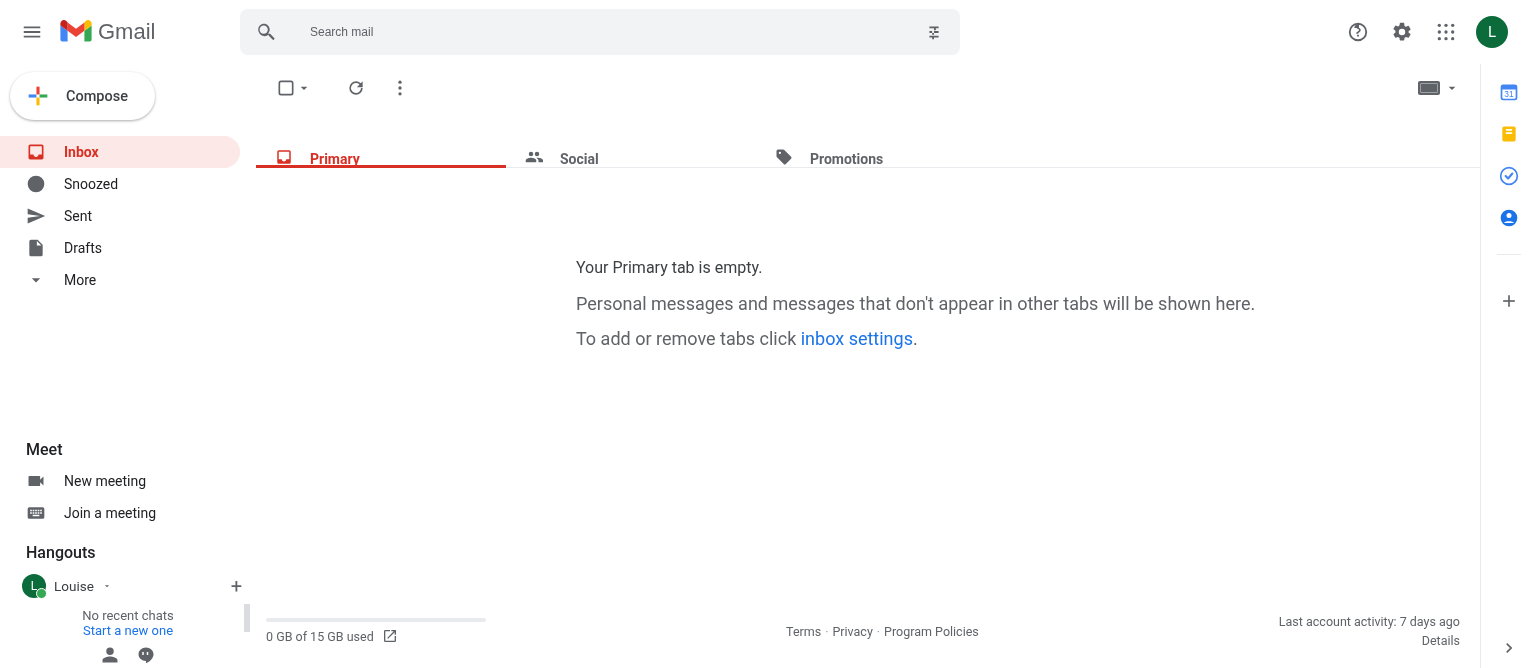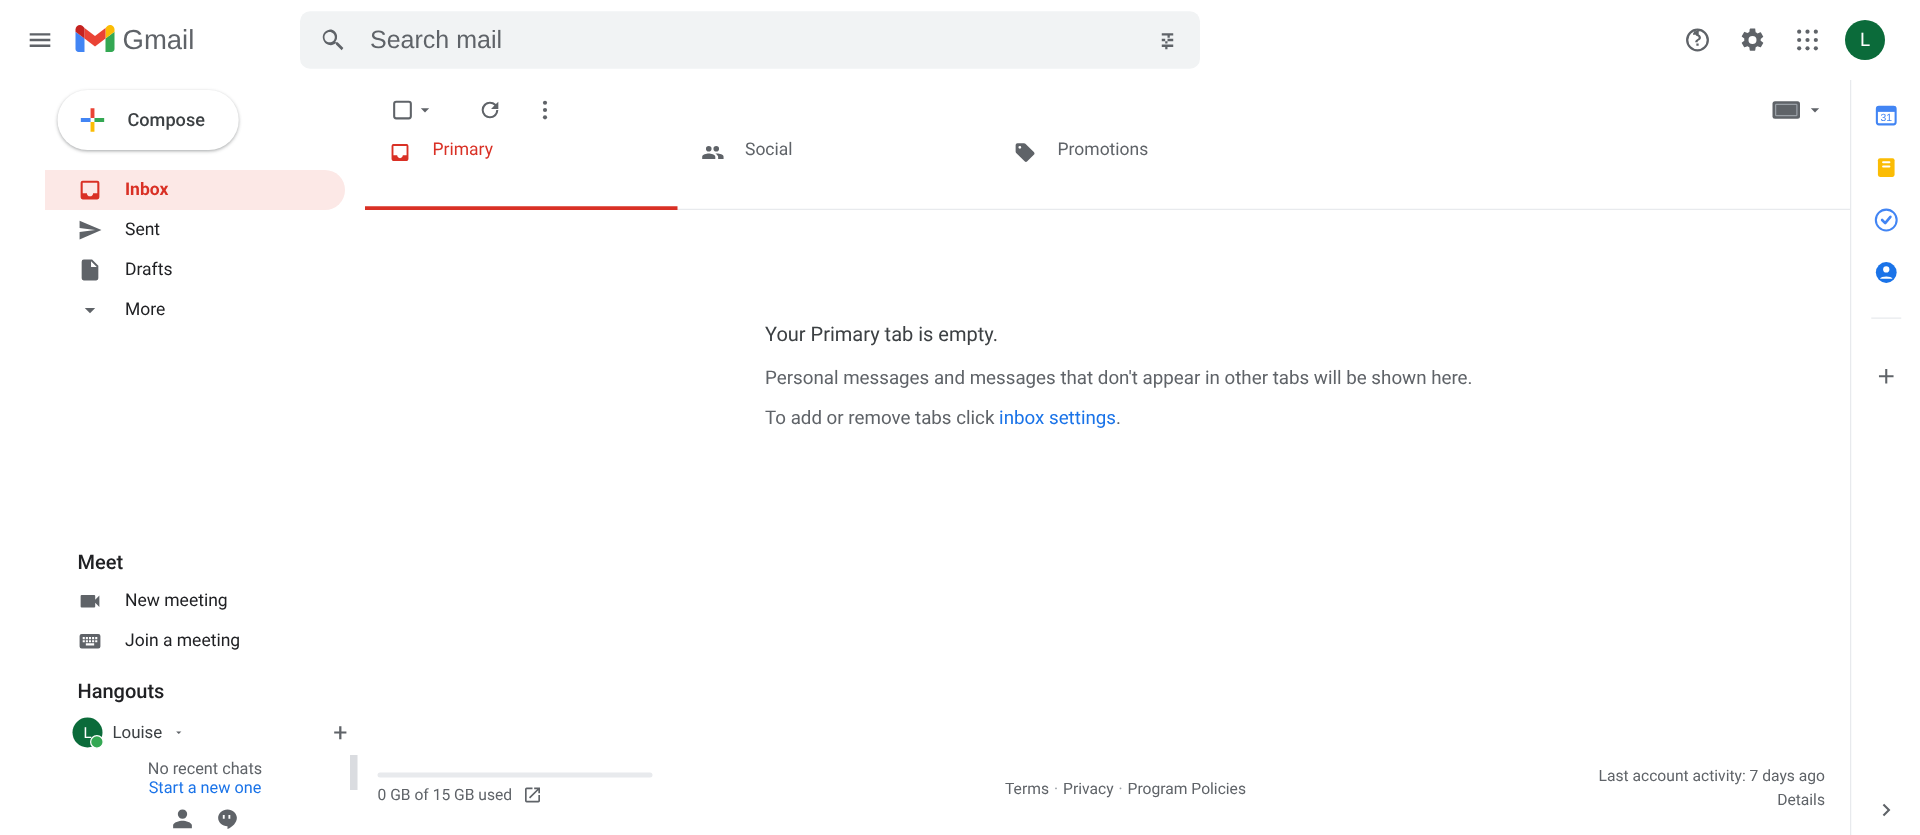--- a/index.html
+++ b/index.html
@@ -12,7 +12,7 @@
   .logo-text { font-size: 22px; color: #5f6368; margin-left: 6px; font-family: 'Product Sans', Arial, sans-serif; }
   .search-bar { flex: 0 0 720px; height: 46px; background: #f1f3f4; border-radius: 8px; display: flex; align-items: center; padding: 0 14px; margin-left: 0; }
   .search-bar .si { flex: 0 0 24px; display:flex; align-items:center; justify-content:center; fill:#5f6368;}
-  .search-input { border: none; background: transparent; outline: none; flex: 1; font-size: 20px; color: #5f6368; margin-left: 18px; }
+  .search-input { border: none; background: transparent; outline: none; flex: 1; font-size: 12px; color: #5f6368; margin-left: 32px; }
   .search-input::placeholder { color: #5f6368; }
   .header-right { margin-left: auto; display: flex; align-items: center; gap: 4px; padding-right: 8px; }
   .hdr-icon-btn { width: 40px; height: 40px; display:flex; align-items:center; justify-content:center; border-radius:50%; cursor:pointer; fill:#5f6368; }

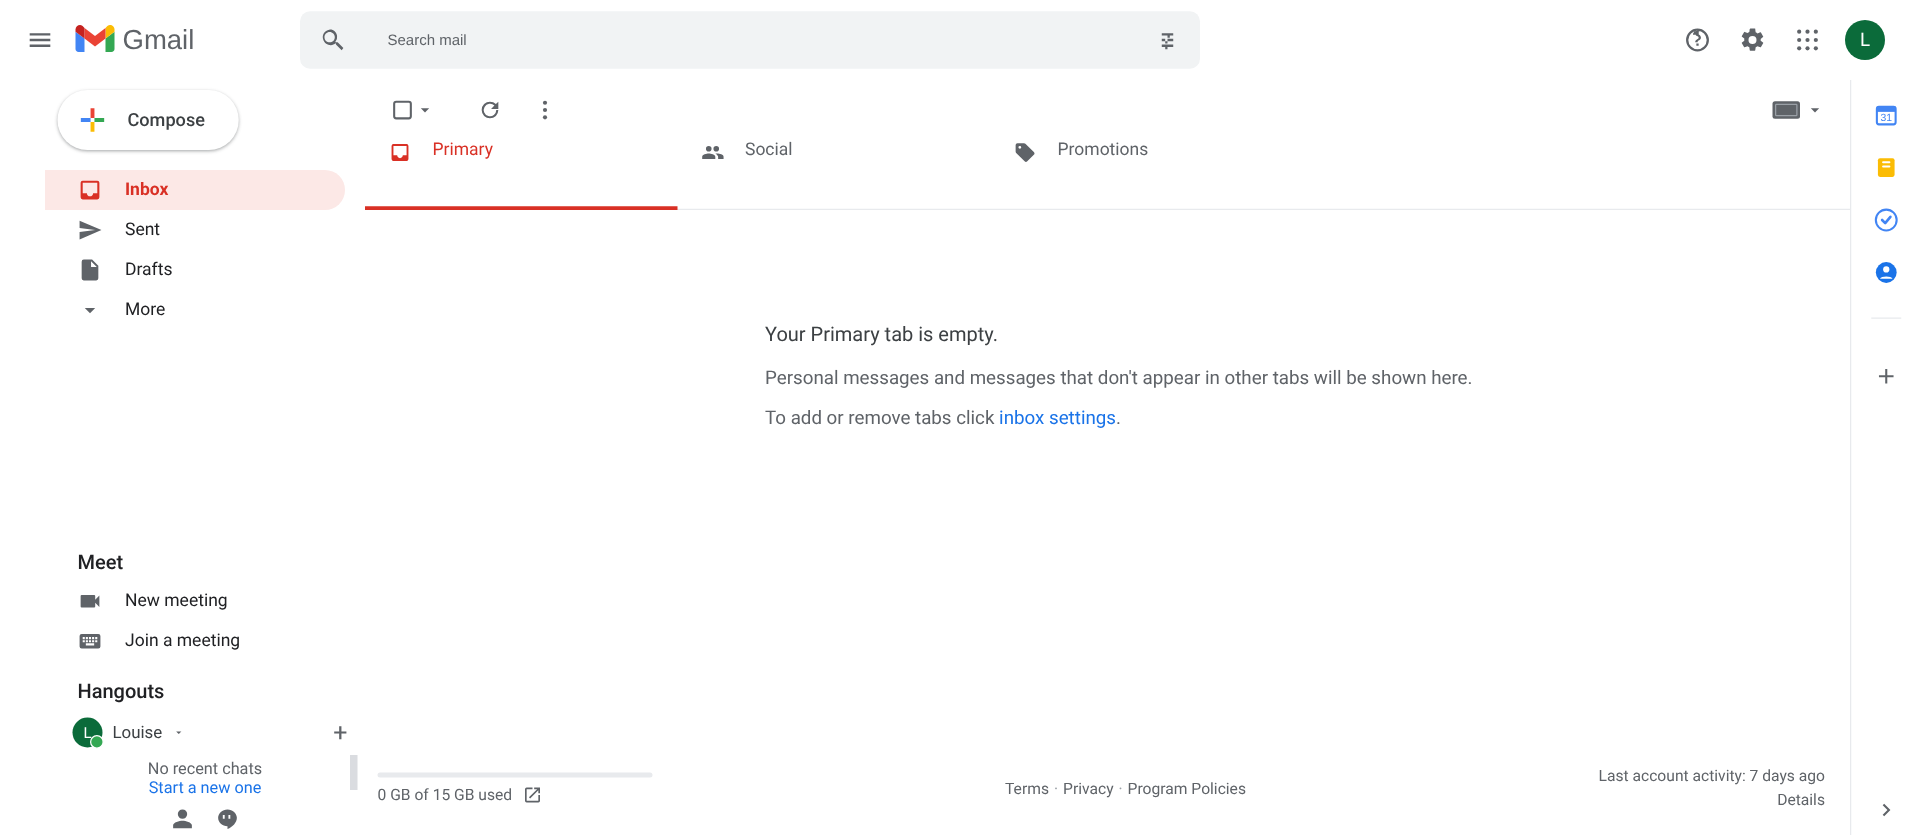--- a/index.html
+++ b/index.html
@@ -19,7 +19,7 @@
   .avatar { width: 32px; height: 32px; border-radius: 50%; background:#0b6b3a; color:#fff; display:flex; align-items:center; justify-content:center; font-size:15px; cursor:pointer; margin-left:6px;}
 
   
-  .body-row { display:flex; height: 604px; padding-left: 36px; }
+  .body-row { display:flex; height: 604px; }
   .sidebar { width: 256px; flex: 0 0 256px; padding-top: 8px; display:flex; flex-direction:column;}
   .compose { margin: 0 0 16px 10px; height: 48px; width: 145px; border-radius: 24px; background:#fff; box-shadow: 0 1px 3px rgba(60,64,67,.3), 0 1px 2px rgba(60,64,67,.15); display:flex; align-items:center; gap:14px; padding-left:14px; cursor:pointer; font-size:14.5px; color:#3c4043; font-weight:500;}
   .nav { list-style:none; }

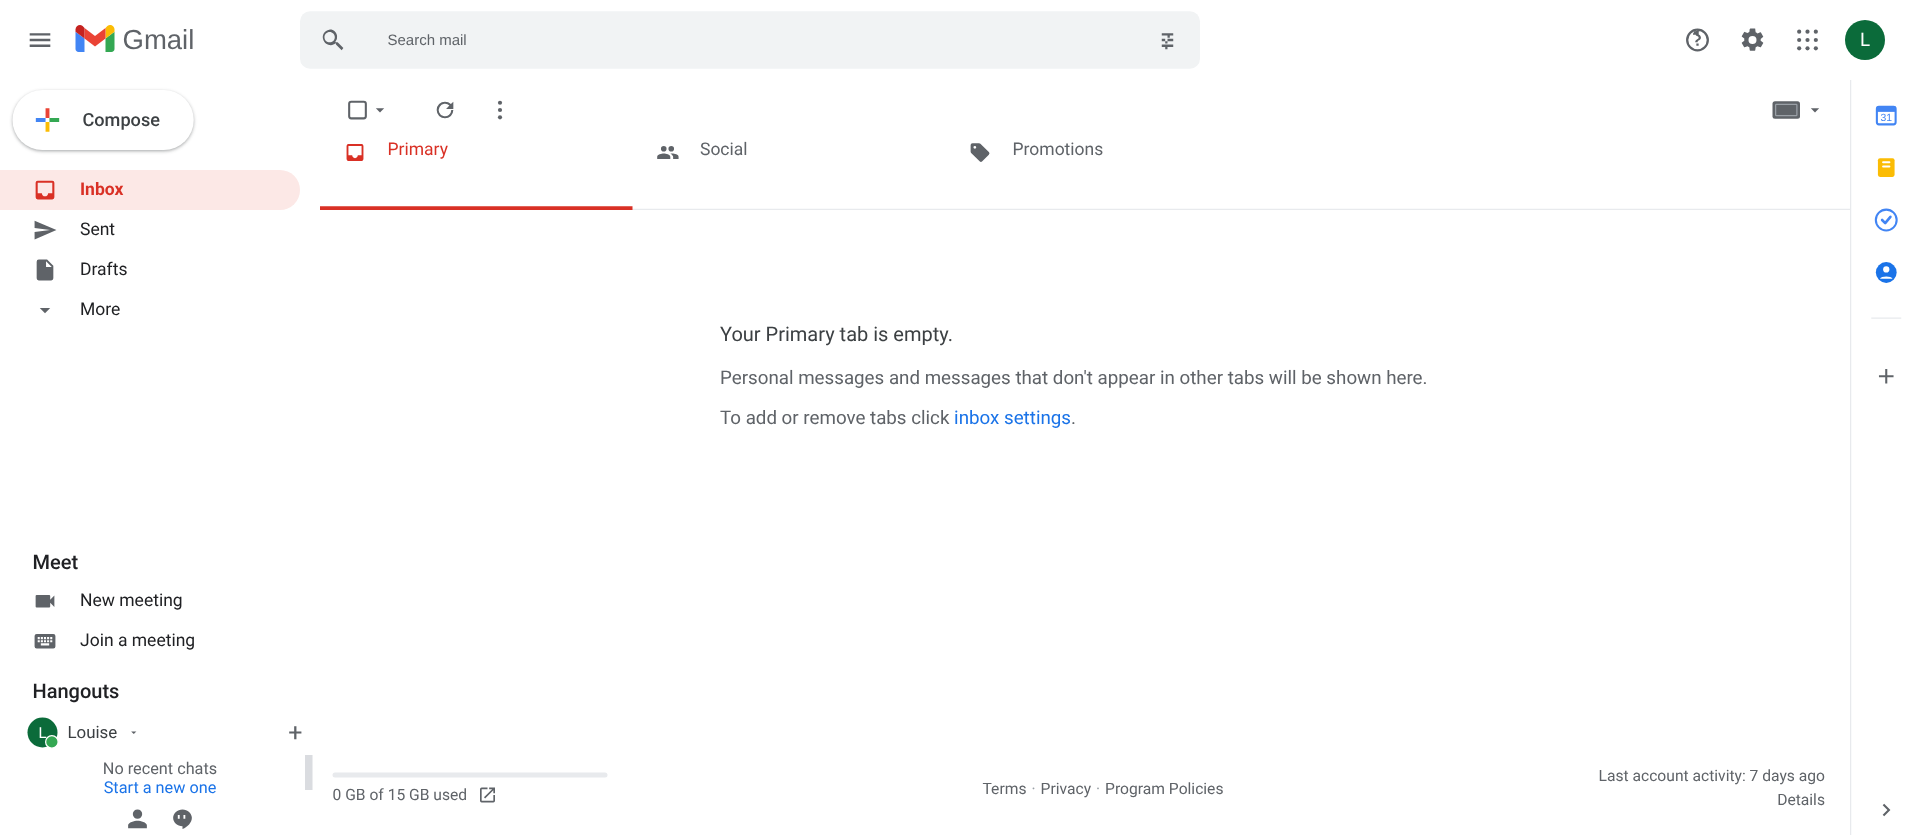--- a/index.html
+++ b/index.html
@@ -52,7 +52,7 @@
   .kbd-chip::before{content:'';position:absolute;inset:2px;border:1px solid #9aa0a6;border-radius:1px;}
 
   .tabs { height:56px; display:flex; border-bottom:1px solid #e8eaed;}
-  .tab { width: 250px; display:flex; align-items:flex-start; gap:16px; padding-left:18px; cursor:pointer; color:#5f6368; font-size:14px; font-weight:400; position:relative;}
+  .tab { width: 250px; display:flex; align-items:flex-end; gap:16px; padding-left:18px; cursor:pointer; color:#5f6368; font-size:14px; font-weight:700; position:relative;}
   .tab .ic { width:20px;height:20px; fill:#5f6368; display:flex; align-items:center; justify-content:center;}
   .tab.active { color:#d93025;}
   .tab.active .ic { fill:#d93025;}

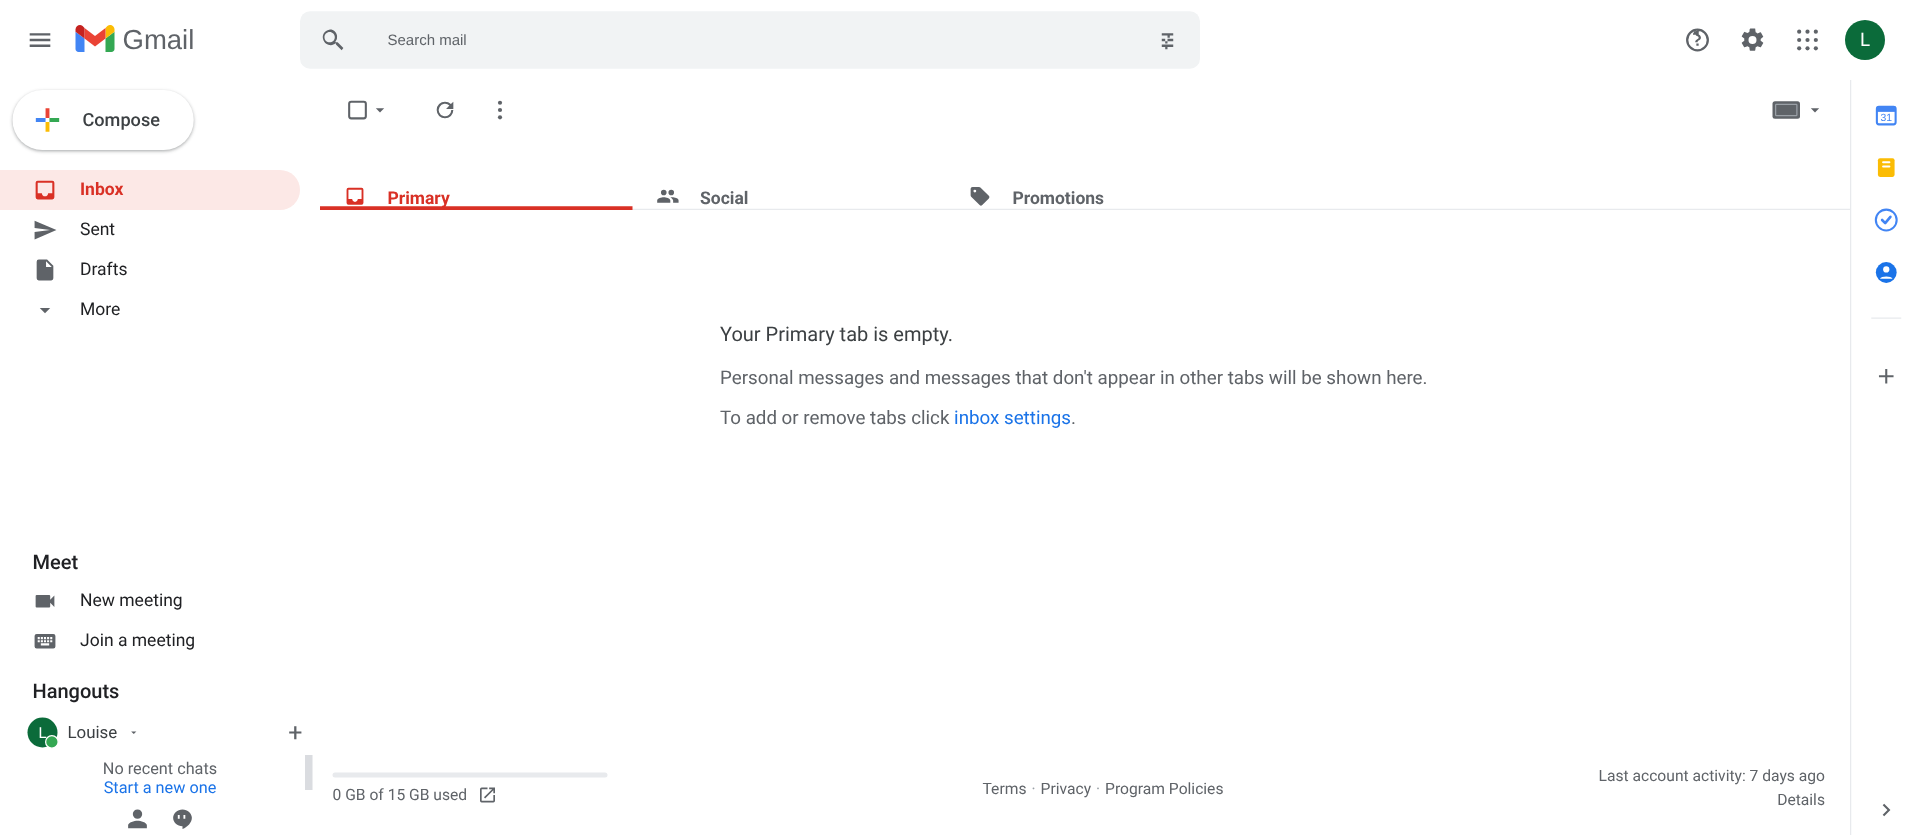--- a/index.html
+++ b/index.html
@@ -166,6 +166,14 @@
       <li>
         <span class="ic">
             <svg width="20" height="20" viewBox="0 0 24 24">
+              <path d="M12 2a10 10 0 100 20 10 10 0 000-20zm.5 5H11v6l5.25 3.15.75-1.23-4.5-2.67V7z"></path>
+            </svg>
+          </span>
+        <span>Snoozed</span>
+      </li>
+      <li>
+        <span class="ic">
+            <svg width="20" height="20" viewBox="0 0 24 24">
               <path d="M2 21l21-9L2 3v7l15 2-15 2v7z"></path>
             </svg>
           </span>

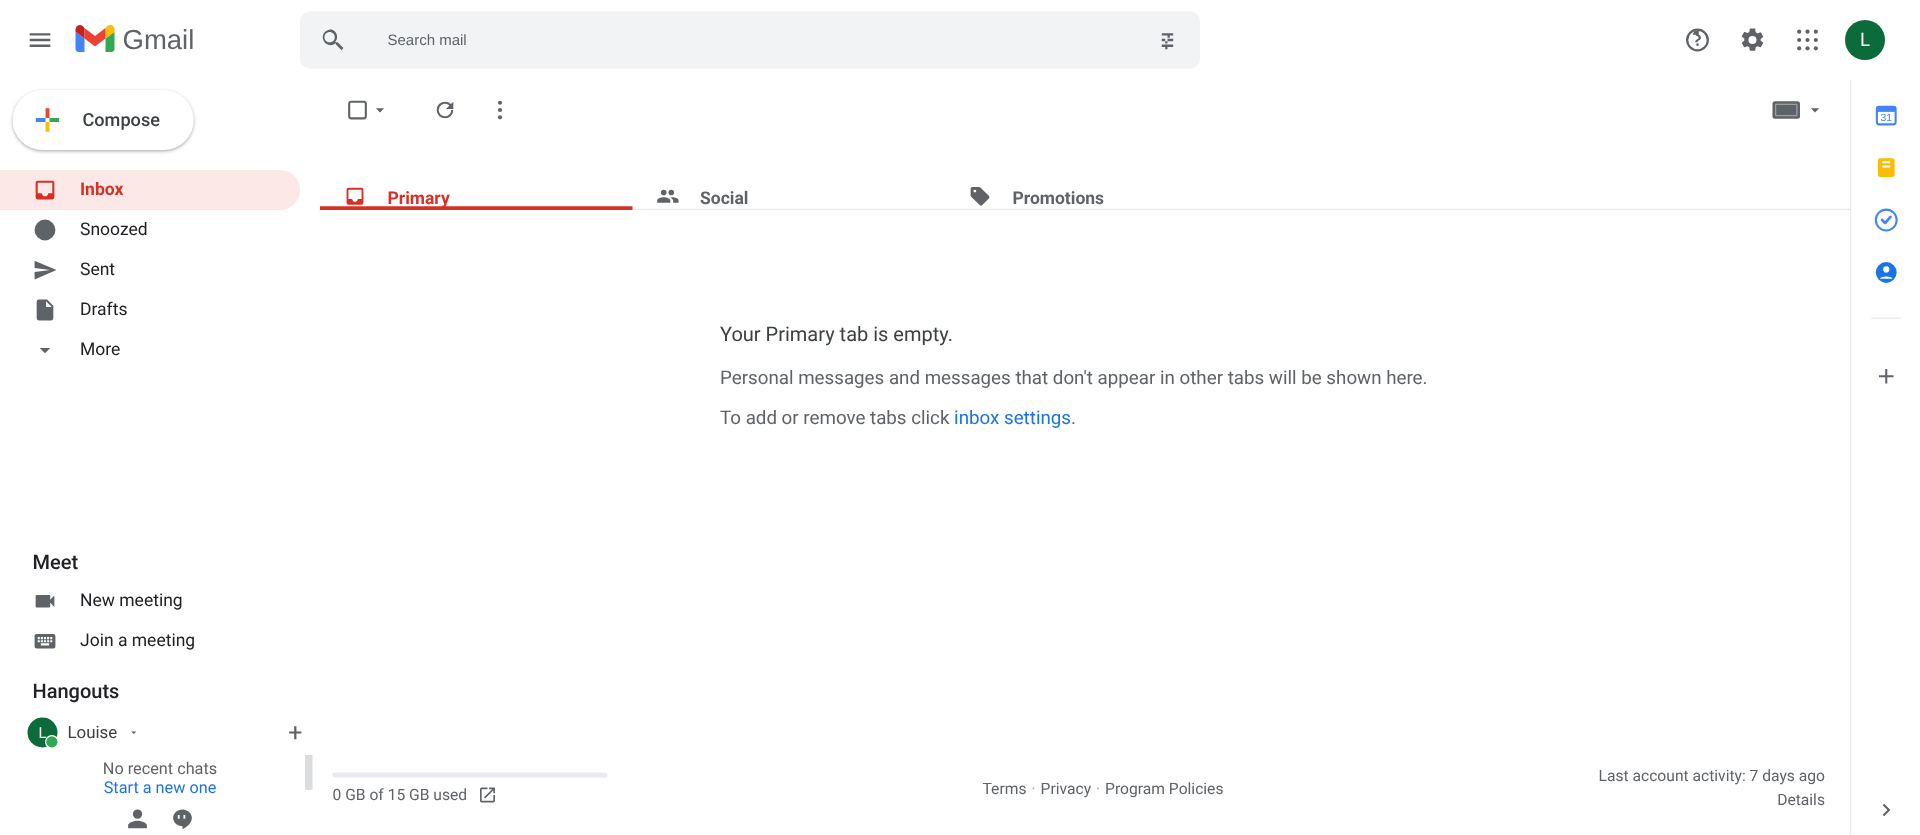--- a/index.html
+++ b/index.html
@@ -60,7 +60,7 @@
 
   .empty { padding: 90px 0 0 320px; color:#5f6368; font-size:15px;}
   .empty .t1 { font-size:16px; color:#3c4043; margin-bottom:16px;}
-  .empty p { font-size:15px; margin-bottom:14px;}
+  .empty p { font-size:18px; margin-bottom:14px;}
   .empty a { color:#1a73e8; text-decoration:none; cursor:pointer;}
 
   .footer { margin-top:auto; display:flex; align-items:center; padding: 10px 20px 20px 10px; color:#5f6368; font-size:12.5px; gap:20px;}

